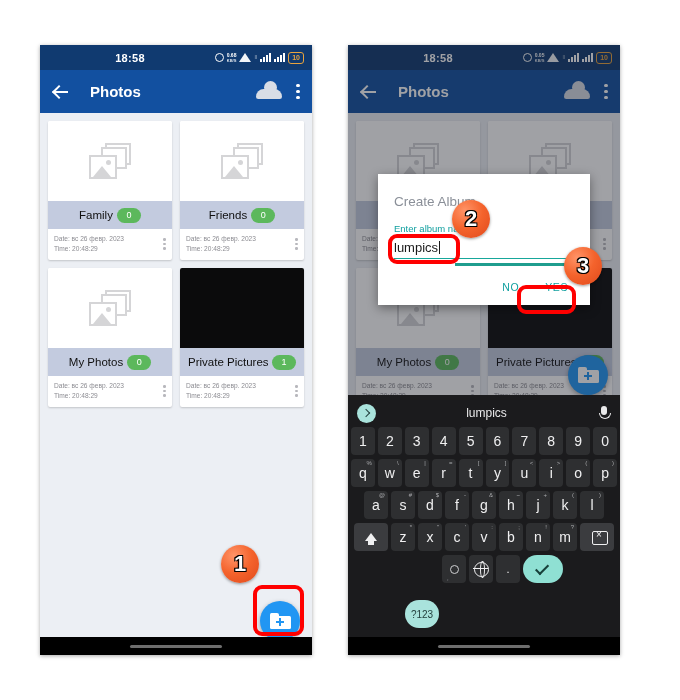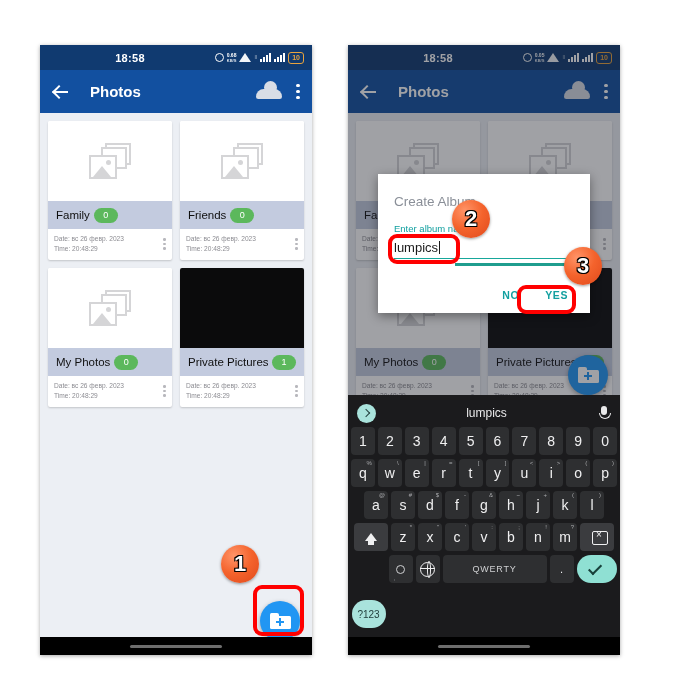--- a/index.html
+++ b/index.html
@@ -142,7 +142,7 @@
   }
   .labelbar {
     background: #c3cbdf; height: 28px;
-    display: flex; align-items: center; justify-content: flex-start;
+    display: flex; align-items: center; justify-content: center;
     padding: 0 8px;
   }
   .label-name {

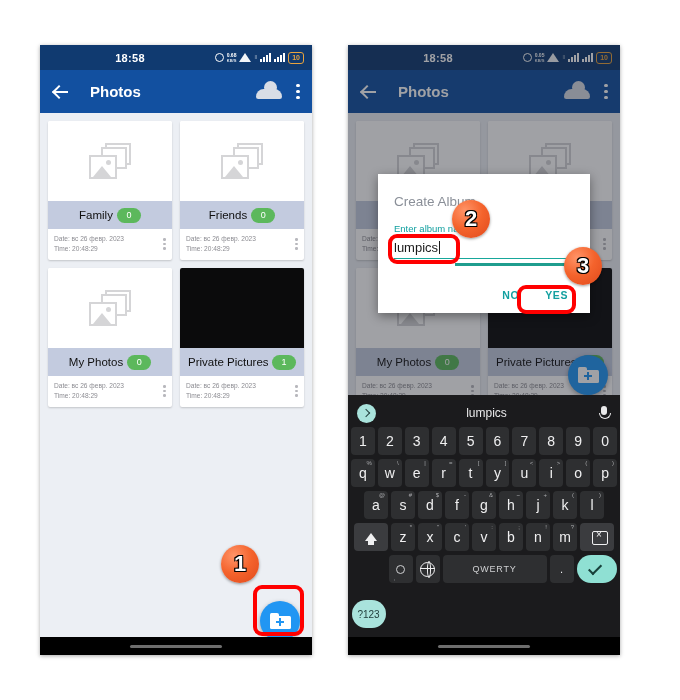--- a/index.html
+++ b/index.html
@@ -218,8 +218,8 @@
     margin-top: 22px; padding-right: 6px;
   }
   .dlg-btn {
-    font-size: 10.5px; font-weight: bold; color: #12a0a0;
-    letter-spacing: .6px; cursor: pointer; margin-top: 8px;
+    font-size: 10.5px; font-weight: normal; color: #12a0a0;
+    letter-spacing: .6px; cursor: pointer;
   }
 
   

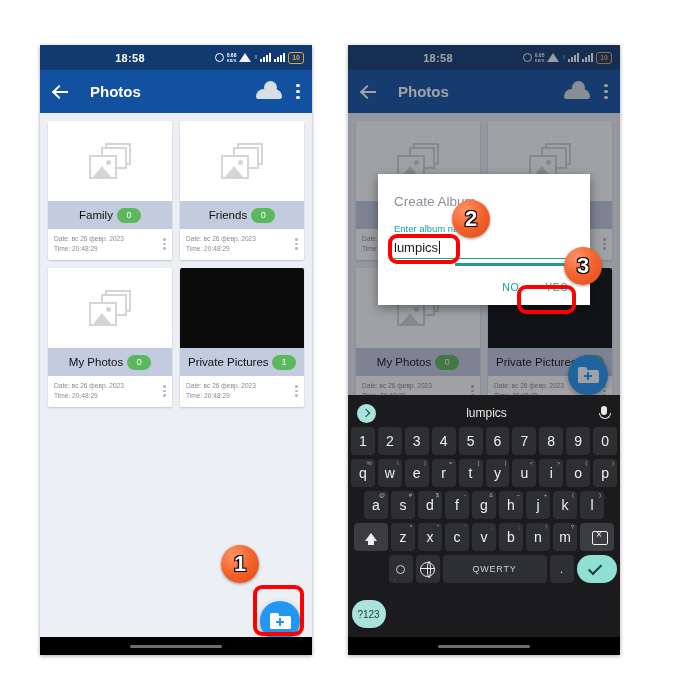--- a/index.html
+++ b/index.html
@@ -797,7 +797,6 @@
         <div class="key">
             <div class="ic-globe"></div>
           </div>
-        <div class="key space">QWERTY</div>
         <div class="key">
             <span style="font-size:11px">.</span>
           </div>

